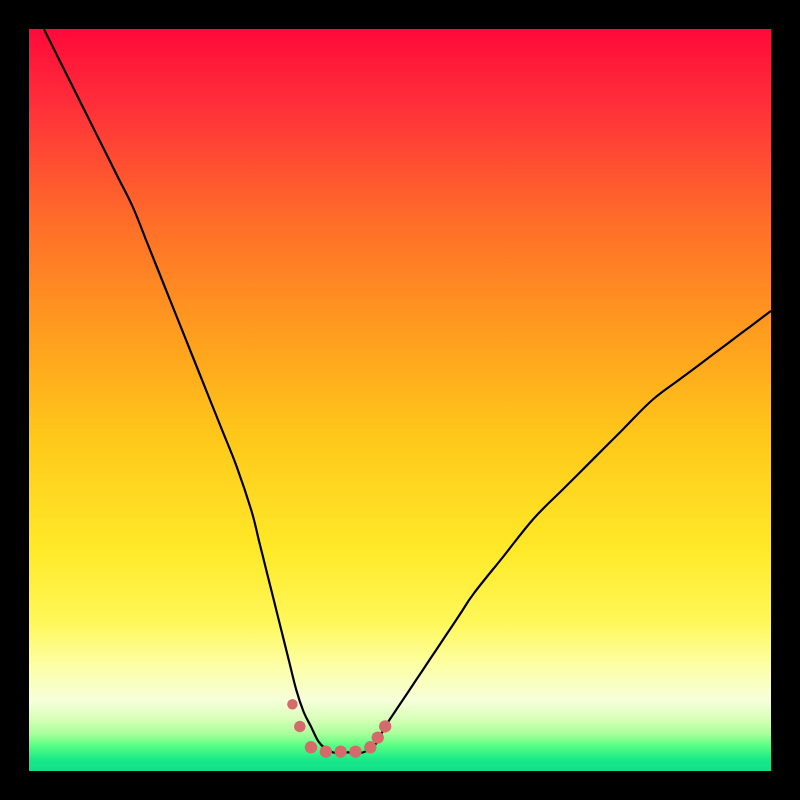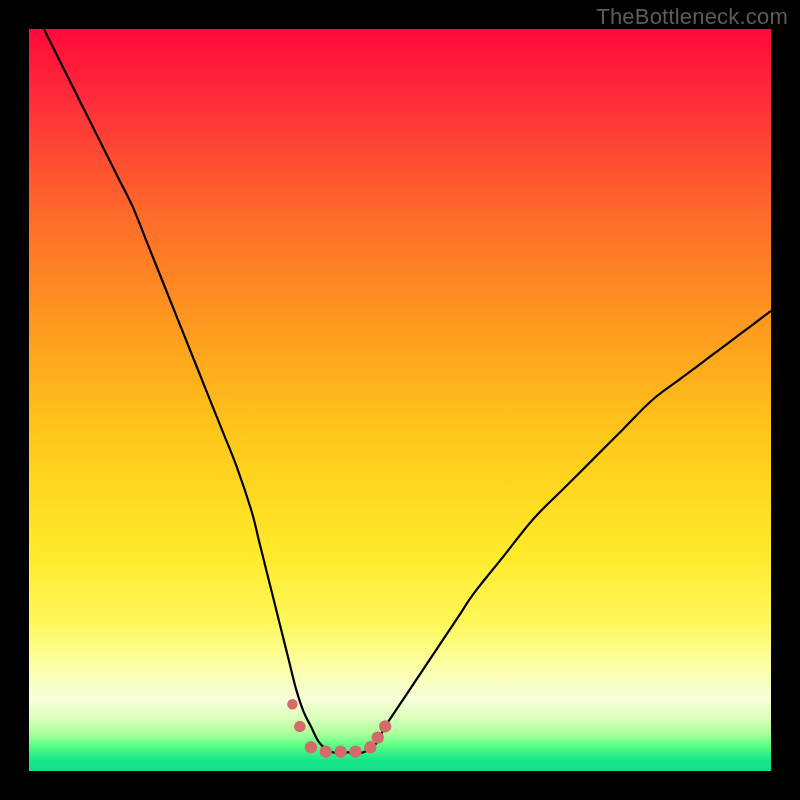--- a/index.html
+++ b/index.html
@@ -85,7 +85,6 @@
     </svg>
   </div>
 
-  <div class="watermark">TheBottleneck.com</div>
 </div>
 
 </body></html>

